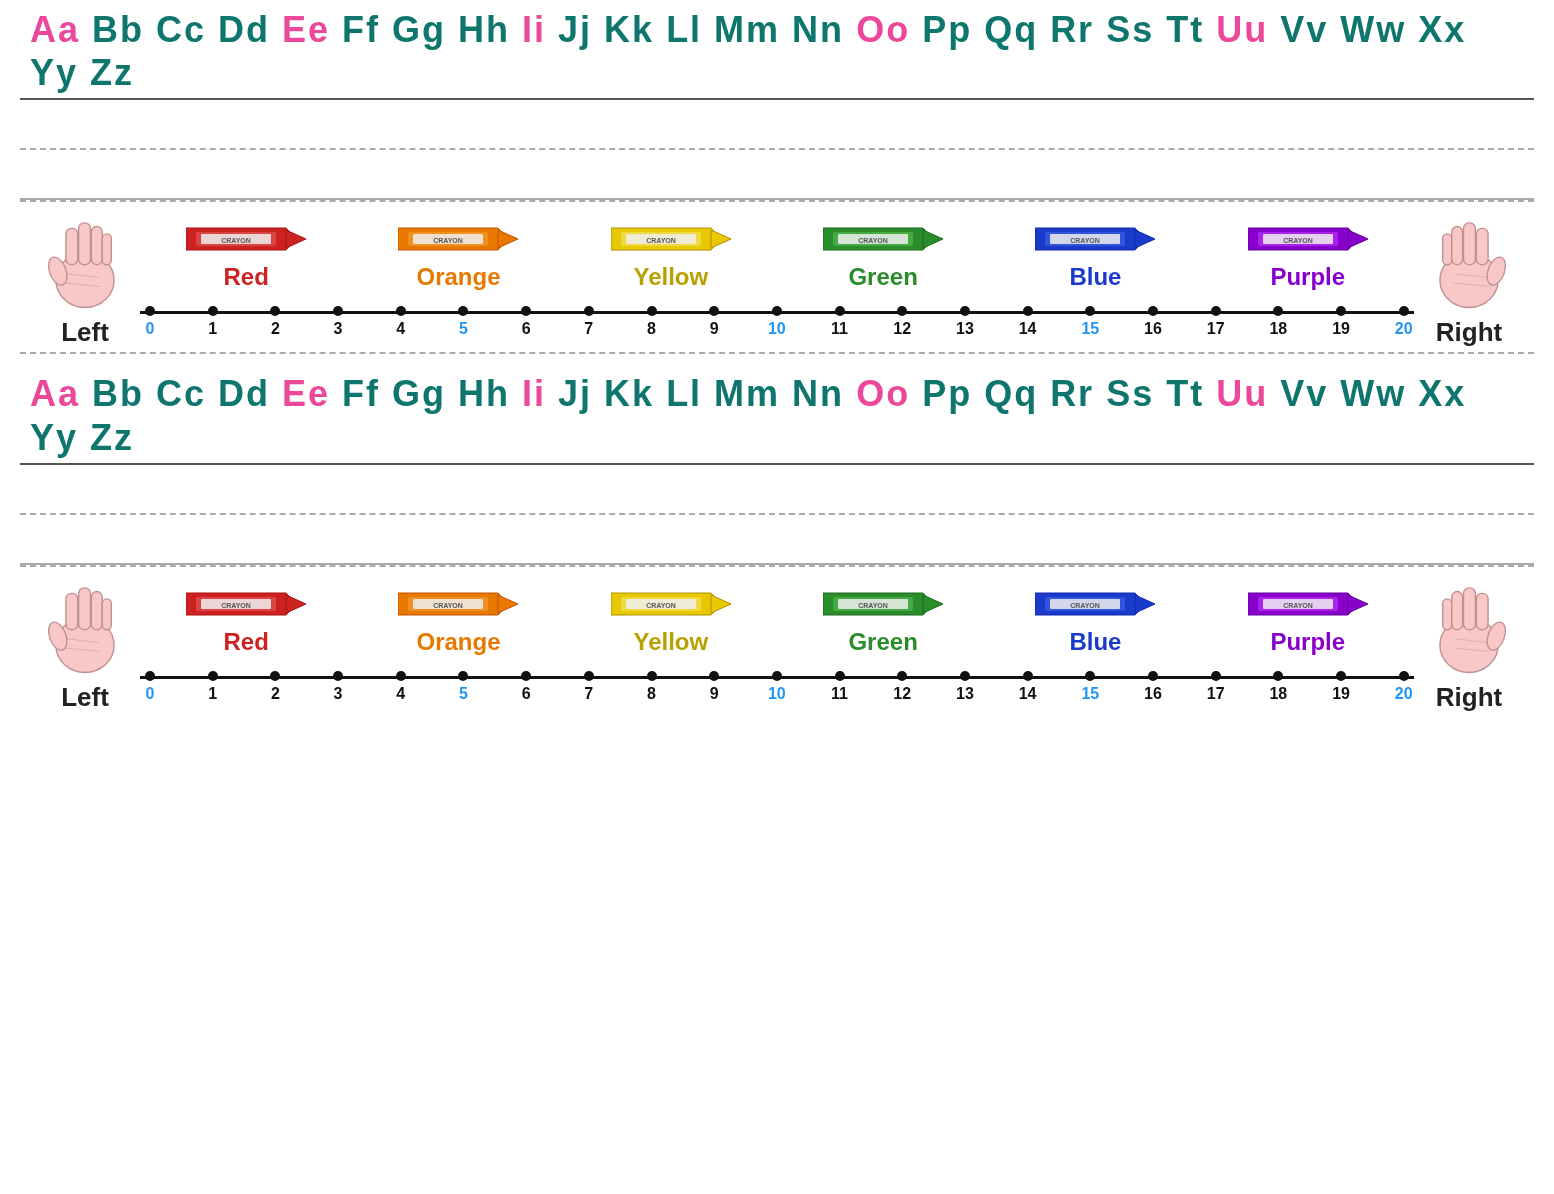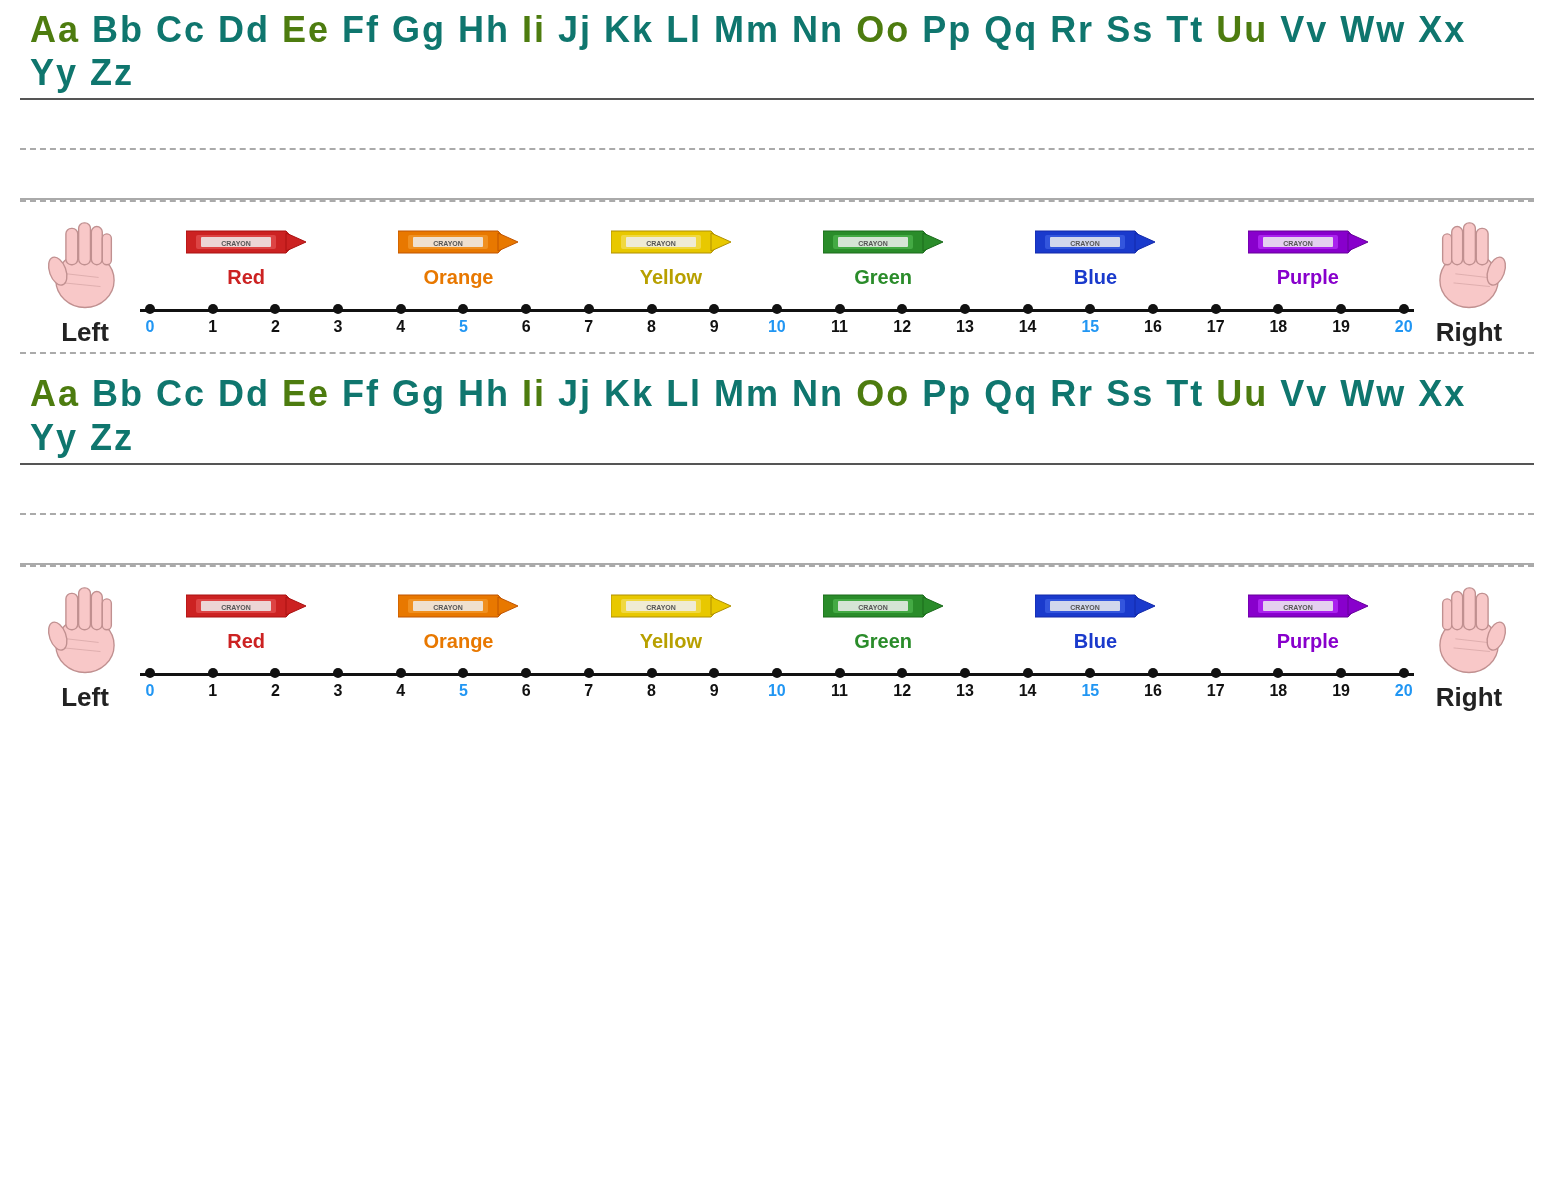--- a/index.html
+++ b/index.html
@@ -33,7 +33,7 @@
       border-bottom: 2px solid #555;
     }
 
-    .alphabet-line .green { color: #4d7c0f; }
+    .alphabet-line .green { color: #ec4899; }
     .alphabet-line .black { color: #0f766e; }
 
     .writing-lines-area {

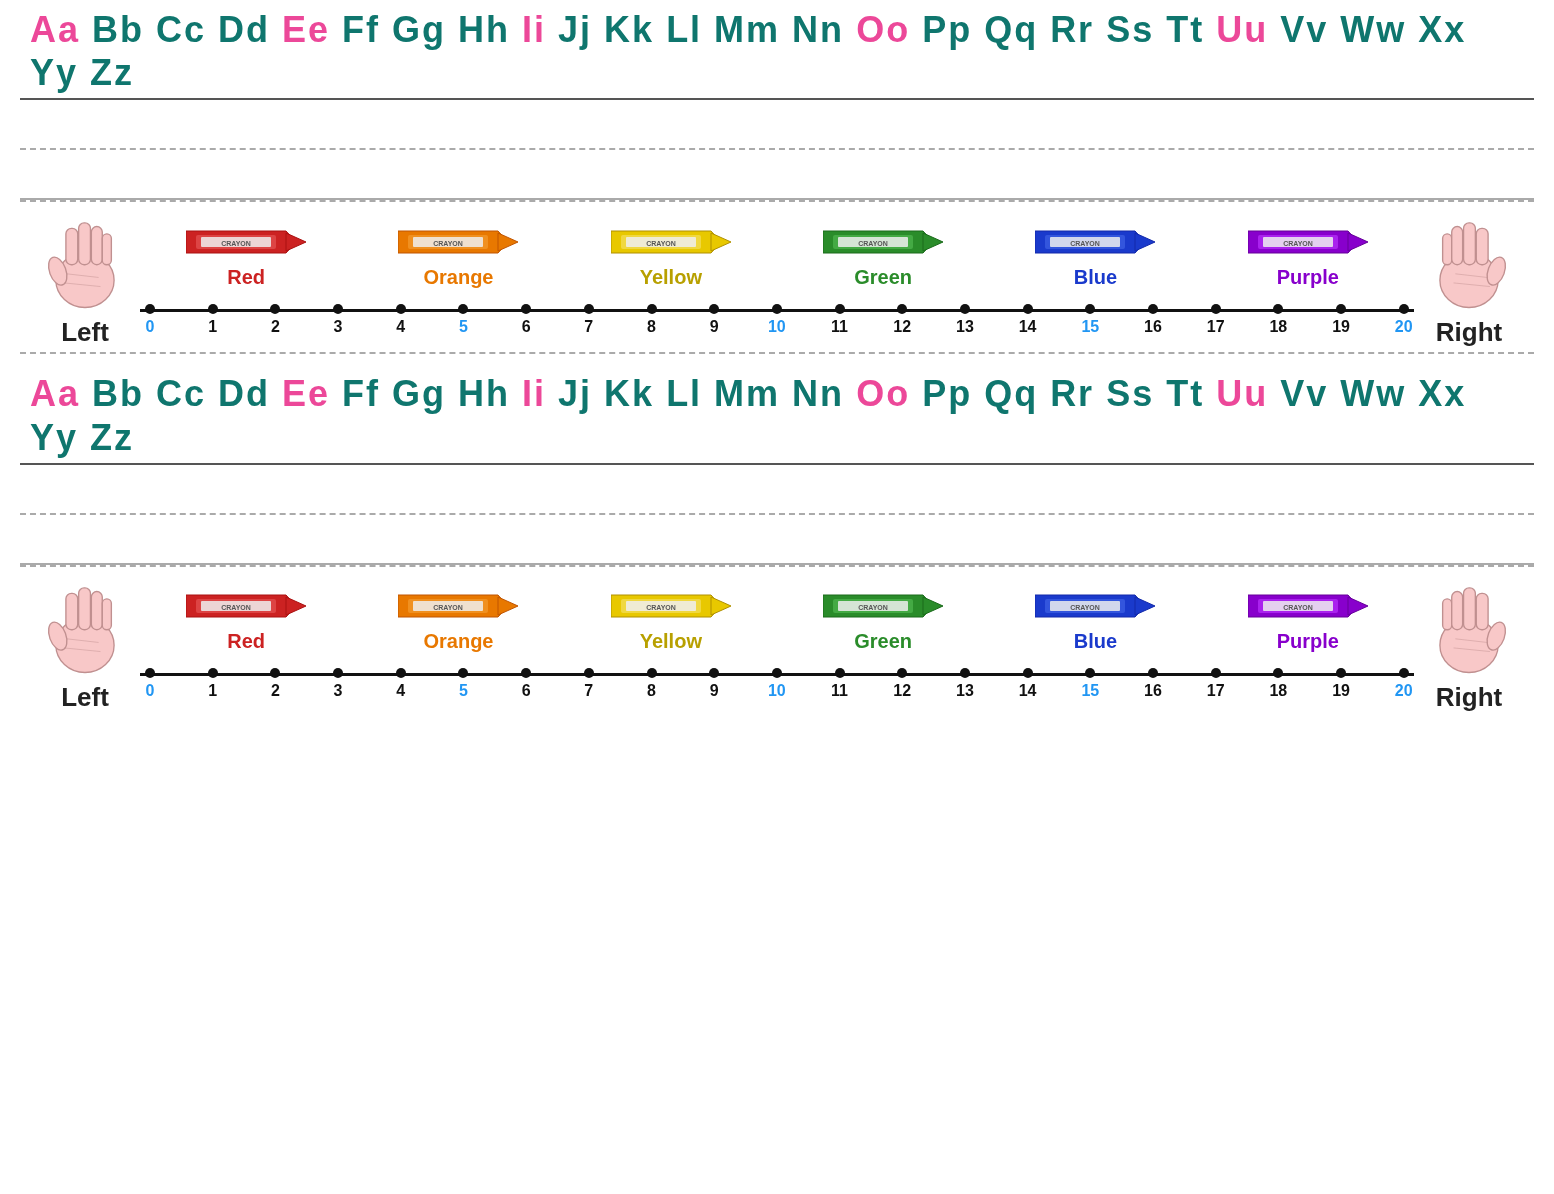--- a/index.html
+++ b/index.html
@@ -115,7 +115,7 @@
     }
 
     .crayon-label {
-      font-size: 20px;
+      font-size: 24px;
       font-weight: bold;
     }
 

